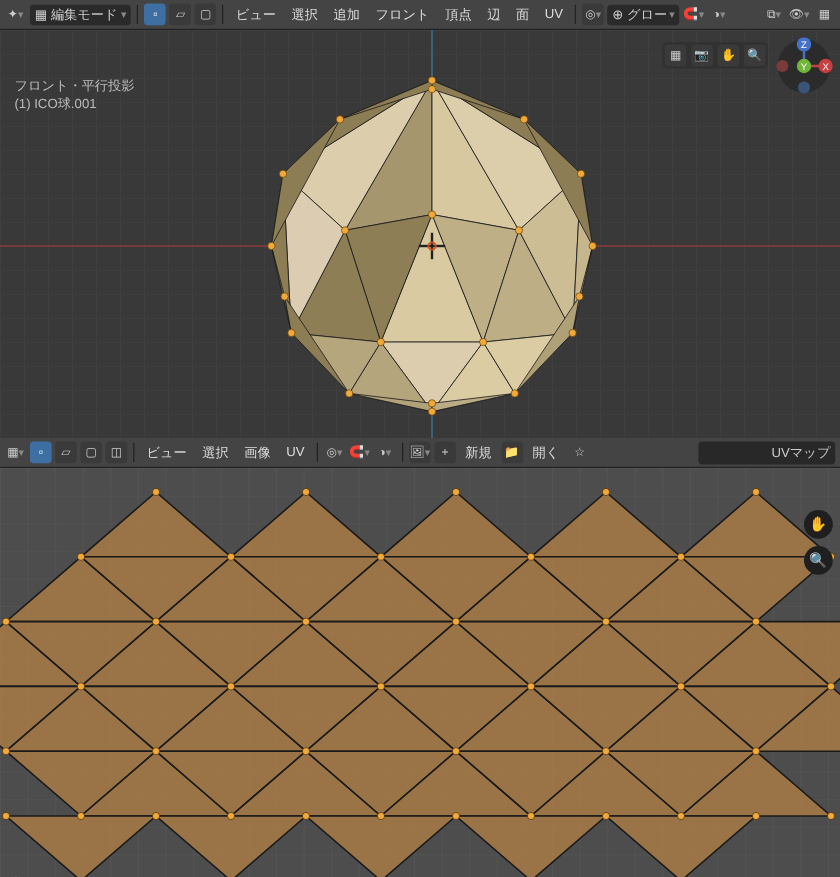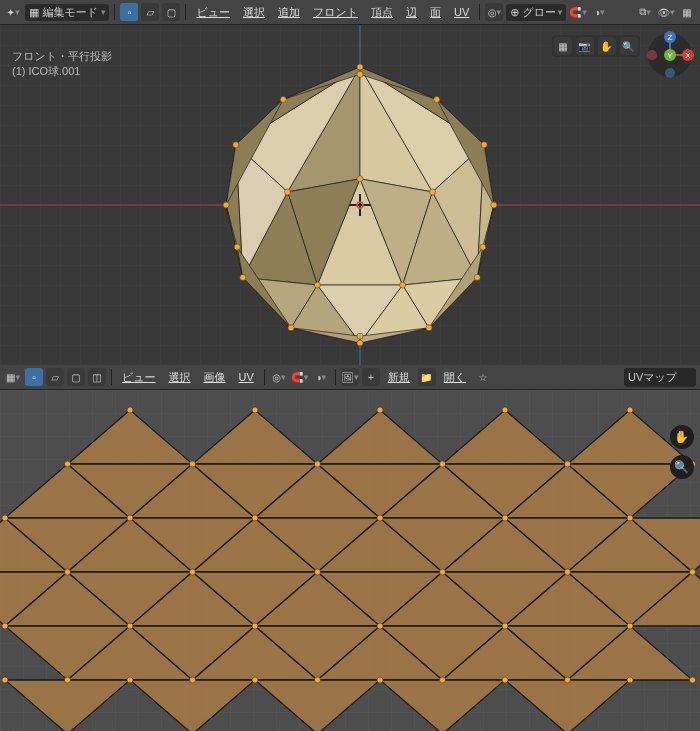--- a/index.html
+++ b/index.html
@@ -9,7 +9,7 @@
   .iconbtn.flat { background:transparent; }
   .tb-sep { width:1px; height:16px; background:#222; margin:0 2px; }
   .header3d,.header2d { display:flex; align-items:center; gap:3px; height:25px; background:#444; border-bottom:1px solid #222; padding:0 4px; }
-  .menu-text { padding:0 5px; color:#ddd; cursor:pointer;text-decoration:underline; }
+  .menu-text { padding:0 5px; color:#ddd; cursor:pointer; }
   .modebox { background:#2a2a2a; border-radius:3px; padding:1px 4px; display:flex; align-items:center; gap:3px; color:#ccc; cursor:pointer; }
   .chev { font-size:9px; color:#888; }
   .view3d { position:relative; height:340px; background:#393939; }

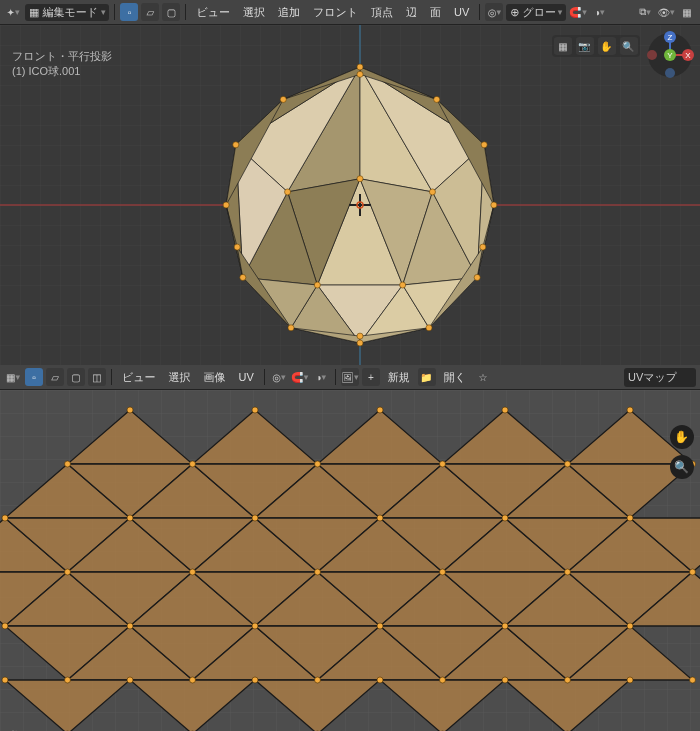--- a/index.html
+++ b/index.html
@@ -13,7 +13,7 @@
   .modebox { background:#2a2a2a; border-radius:3px; padding:1px 4px; display:flex; align-items:center; gap:3px; color:#ccc; cursor:pointer; }
   .chev { font-size:9px; color:#888; }
   .view3d { position:relative; height:340px; background:#393939; }
-  .overlay-tl { position:absolute; left:12px; top:24px; color:#bbb; line-height:15px; }
+  .overlay-tl { position:absolute; left:12px; top:40px; color:#bbb; line-height:15px; }
   .dark-circ { width:24px; height:24px; border-radius:50%; background:#1f1f1f; display:flex; align-items:center; justify-content:center; color:#ccc; font-size:12px; cursor:pointer; }
   .uvhdr-drop { margin-left:auto; width:72px; background:#282828; border-radius:3px; display:flex; align-items:center; justify-content:flex-start; padding:2px 4px; color:#ccc; cursor:pointer; }
   .uv-area { position:relative; height:366px; background:#4d4d4d; }

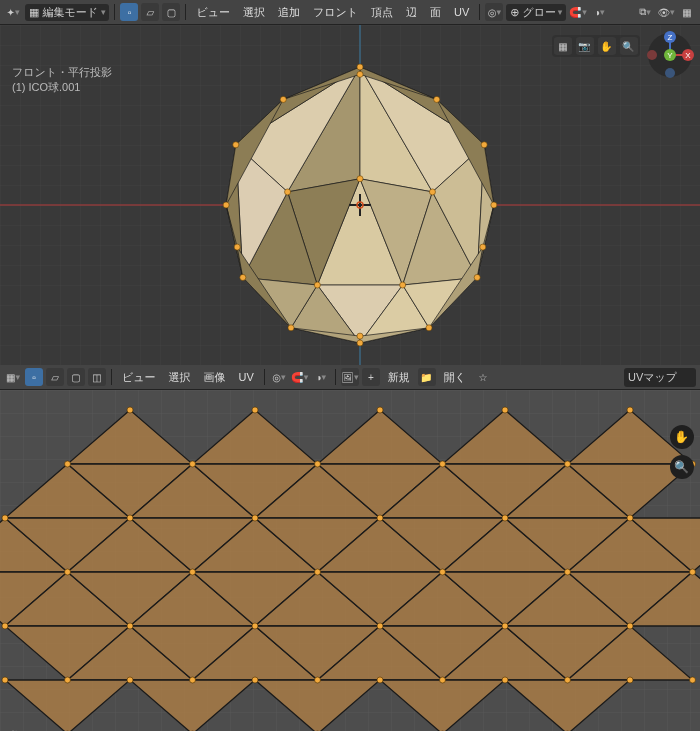--- a/index.html
+++ b/index.html
@@ -15,7 +15,7 @@
   .view3d { position:relative; height:340px; background:#393939; }
   .overlay-tl { position:absolute; left:12px; top:40px; color:#bbb; line-height:15px; }
   .dark-circ { width:24px; height:24px; border-radius:50%; background:#1f1f1f; display:flex; align-items:center; justify-content:center; color:#ccc; font-size:12px; cursor:pointer; }
-  .uvhdr-drop { margin-left:auto; width:72px; background:#282828; border-radius:3px; display:flex; align-items:center; justify-content:flex-start; padding:2px 4px; color:#ccc; cursor:pointer; }
+  .uvhdr-drop { margin-left:auto; width:114px; background:#282828; border-radius:3px; display:flex; align-items:center; justify-content:flex-end; padding:2px 4px; color:#ccc; cursor:pointer; }
   .uv-area { position:relative; height:366px; background:#4d4d4d; }
   svg { display:block; }
   .gizmo-cross line { stroke:#222; stroke-width:2; }

